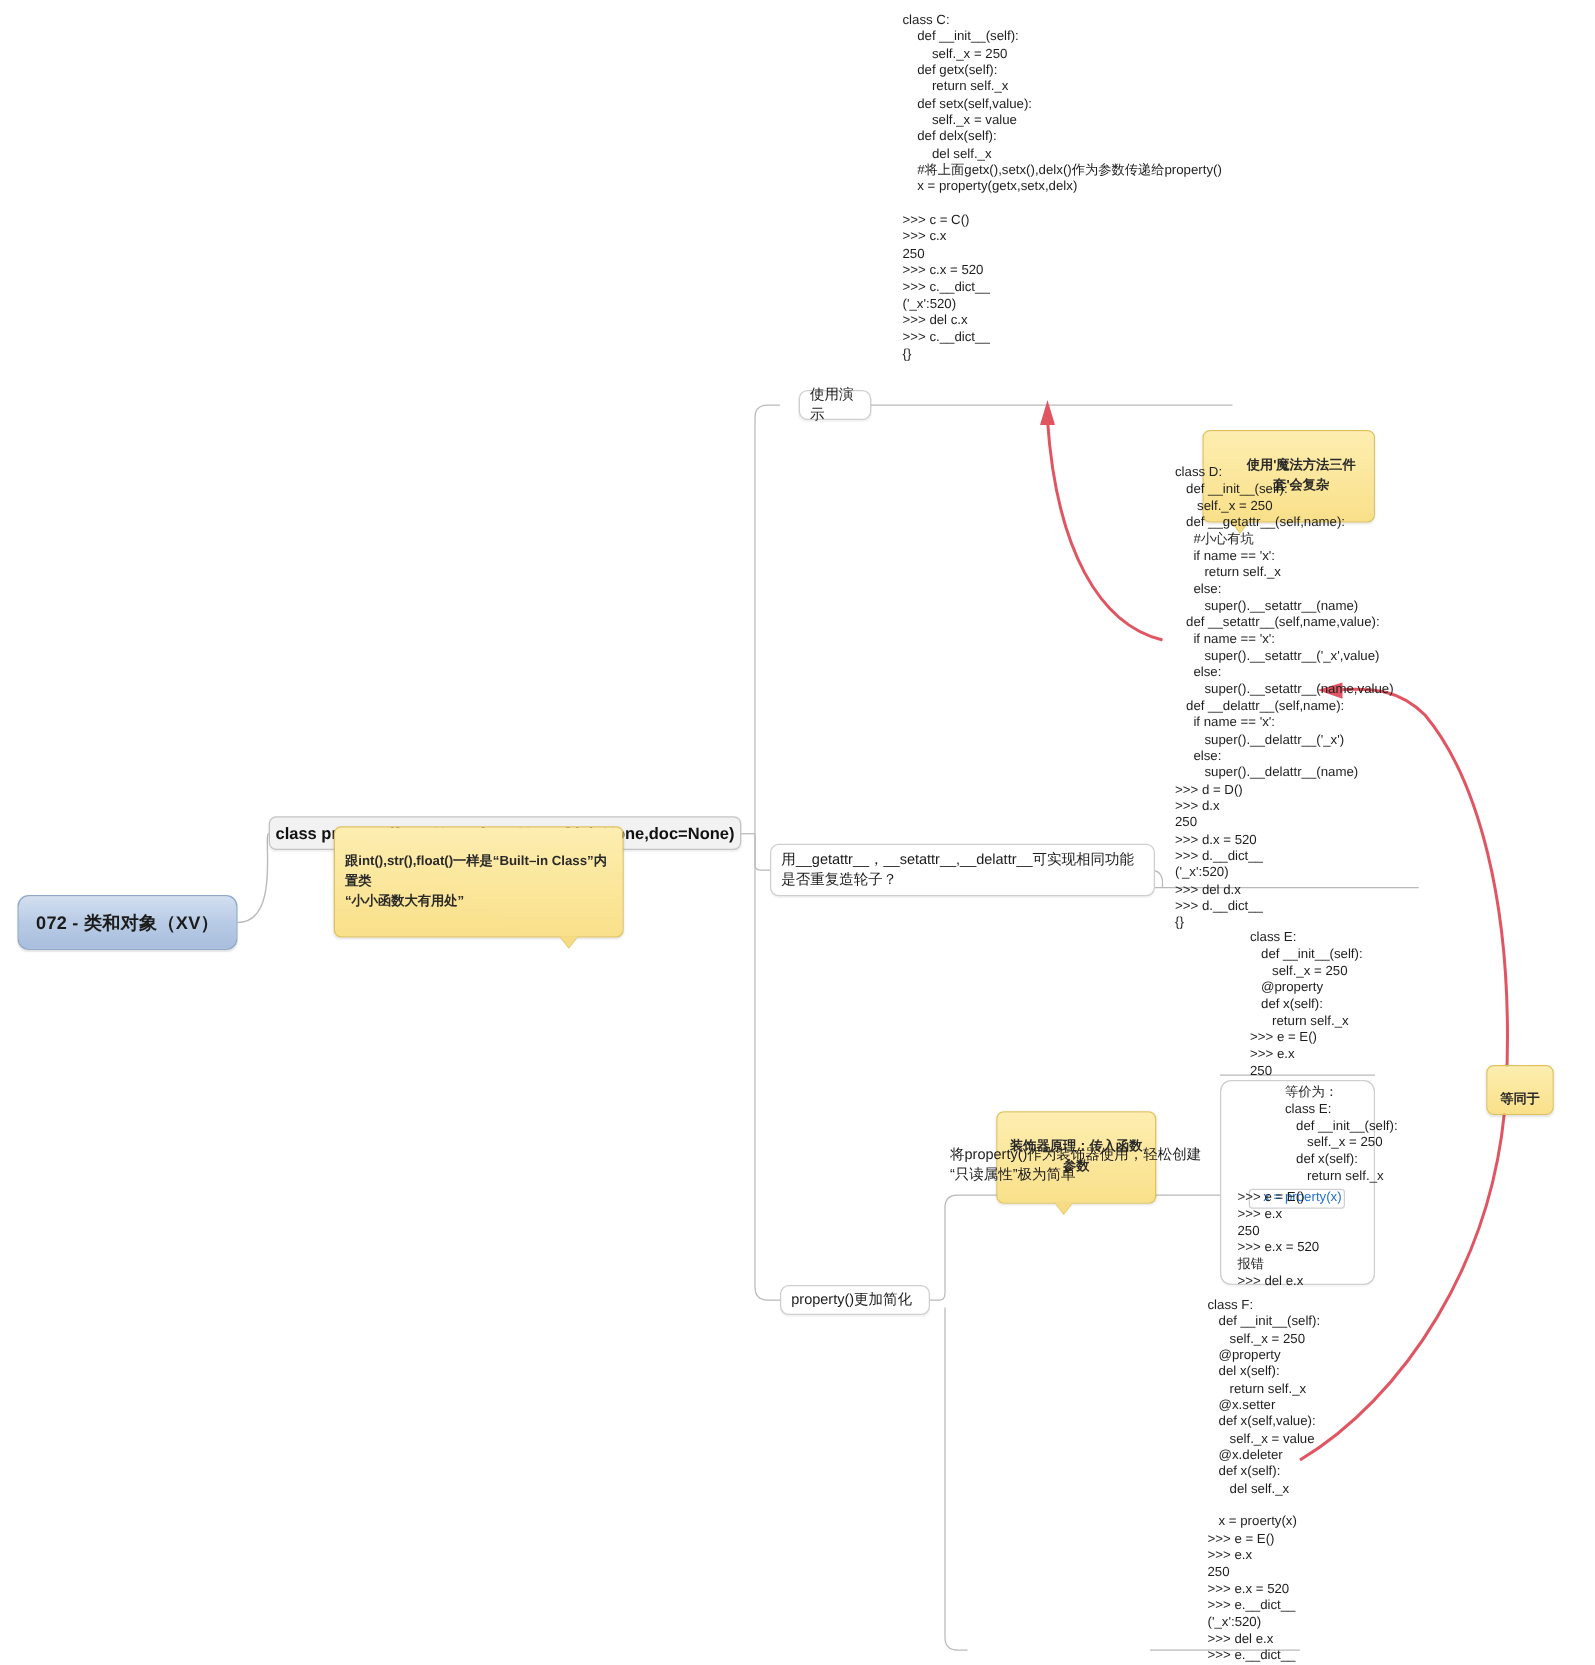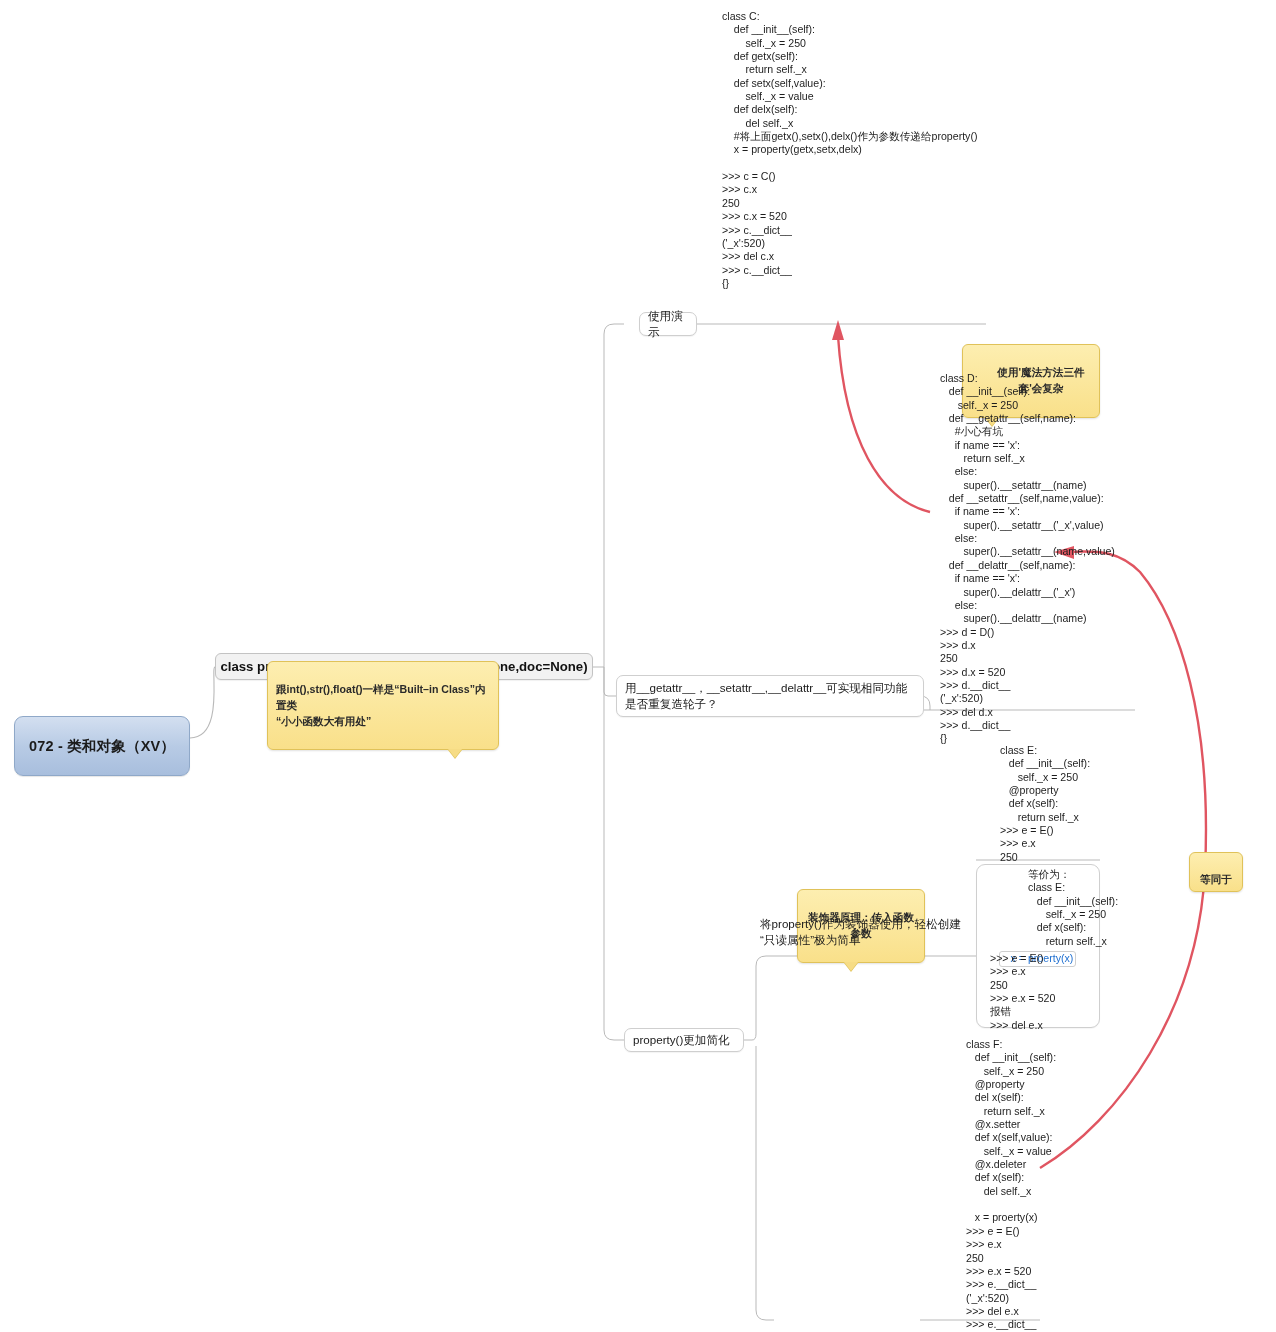--- a/index.html
+++ b/index.html
@@ -15,7 +15,7 @@
   .node{position:absolute;box-sizing:border-box;}
 
   .root-node{
-    left:14px;top:716px;width:176px;height:60px;
+    left:14px;top:716px;width:176px;height:44px;
     border:1px solid #8fa8c8;border-radius:9px;
     background:linear-gradient(180deg,#d3dff0 0%,#b8cbe5 50%,#a8bedd 100%);
     display:flex;align-items:center;justify-content:center;

